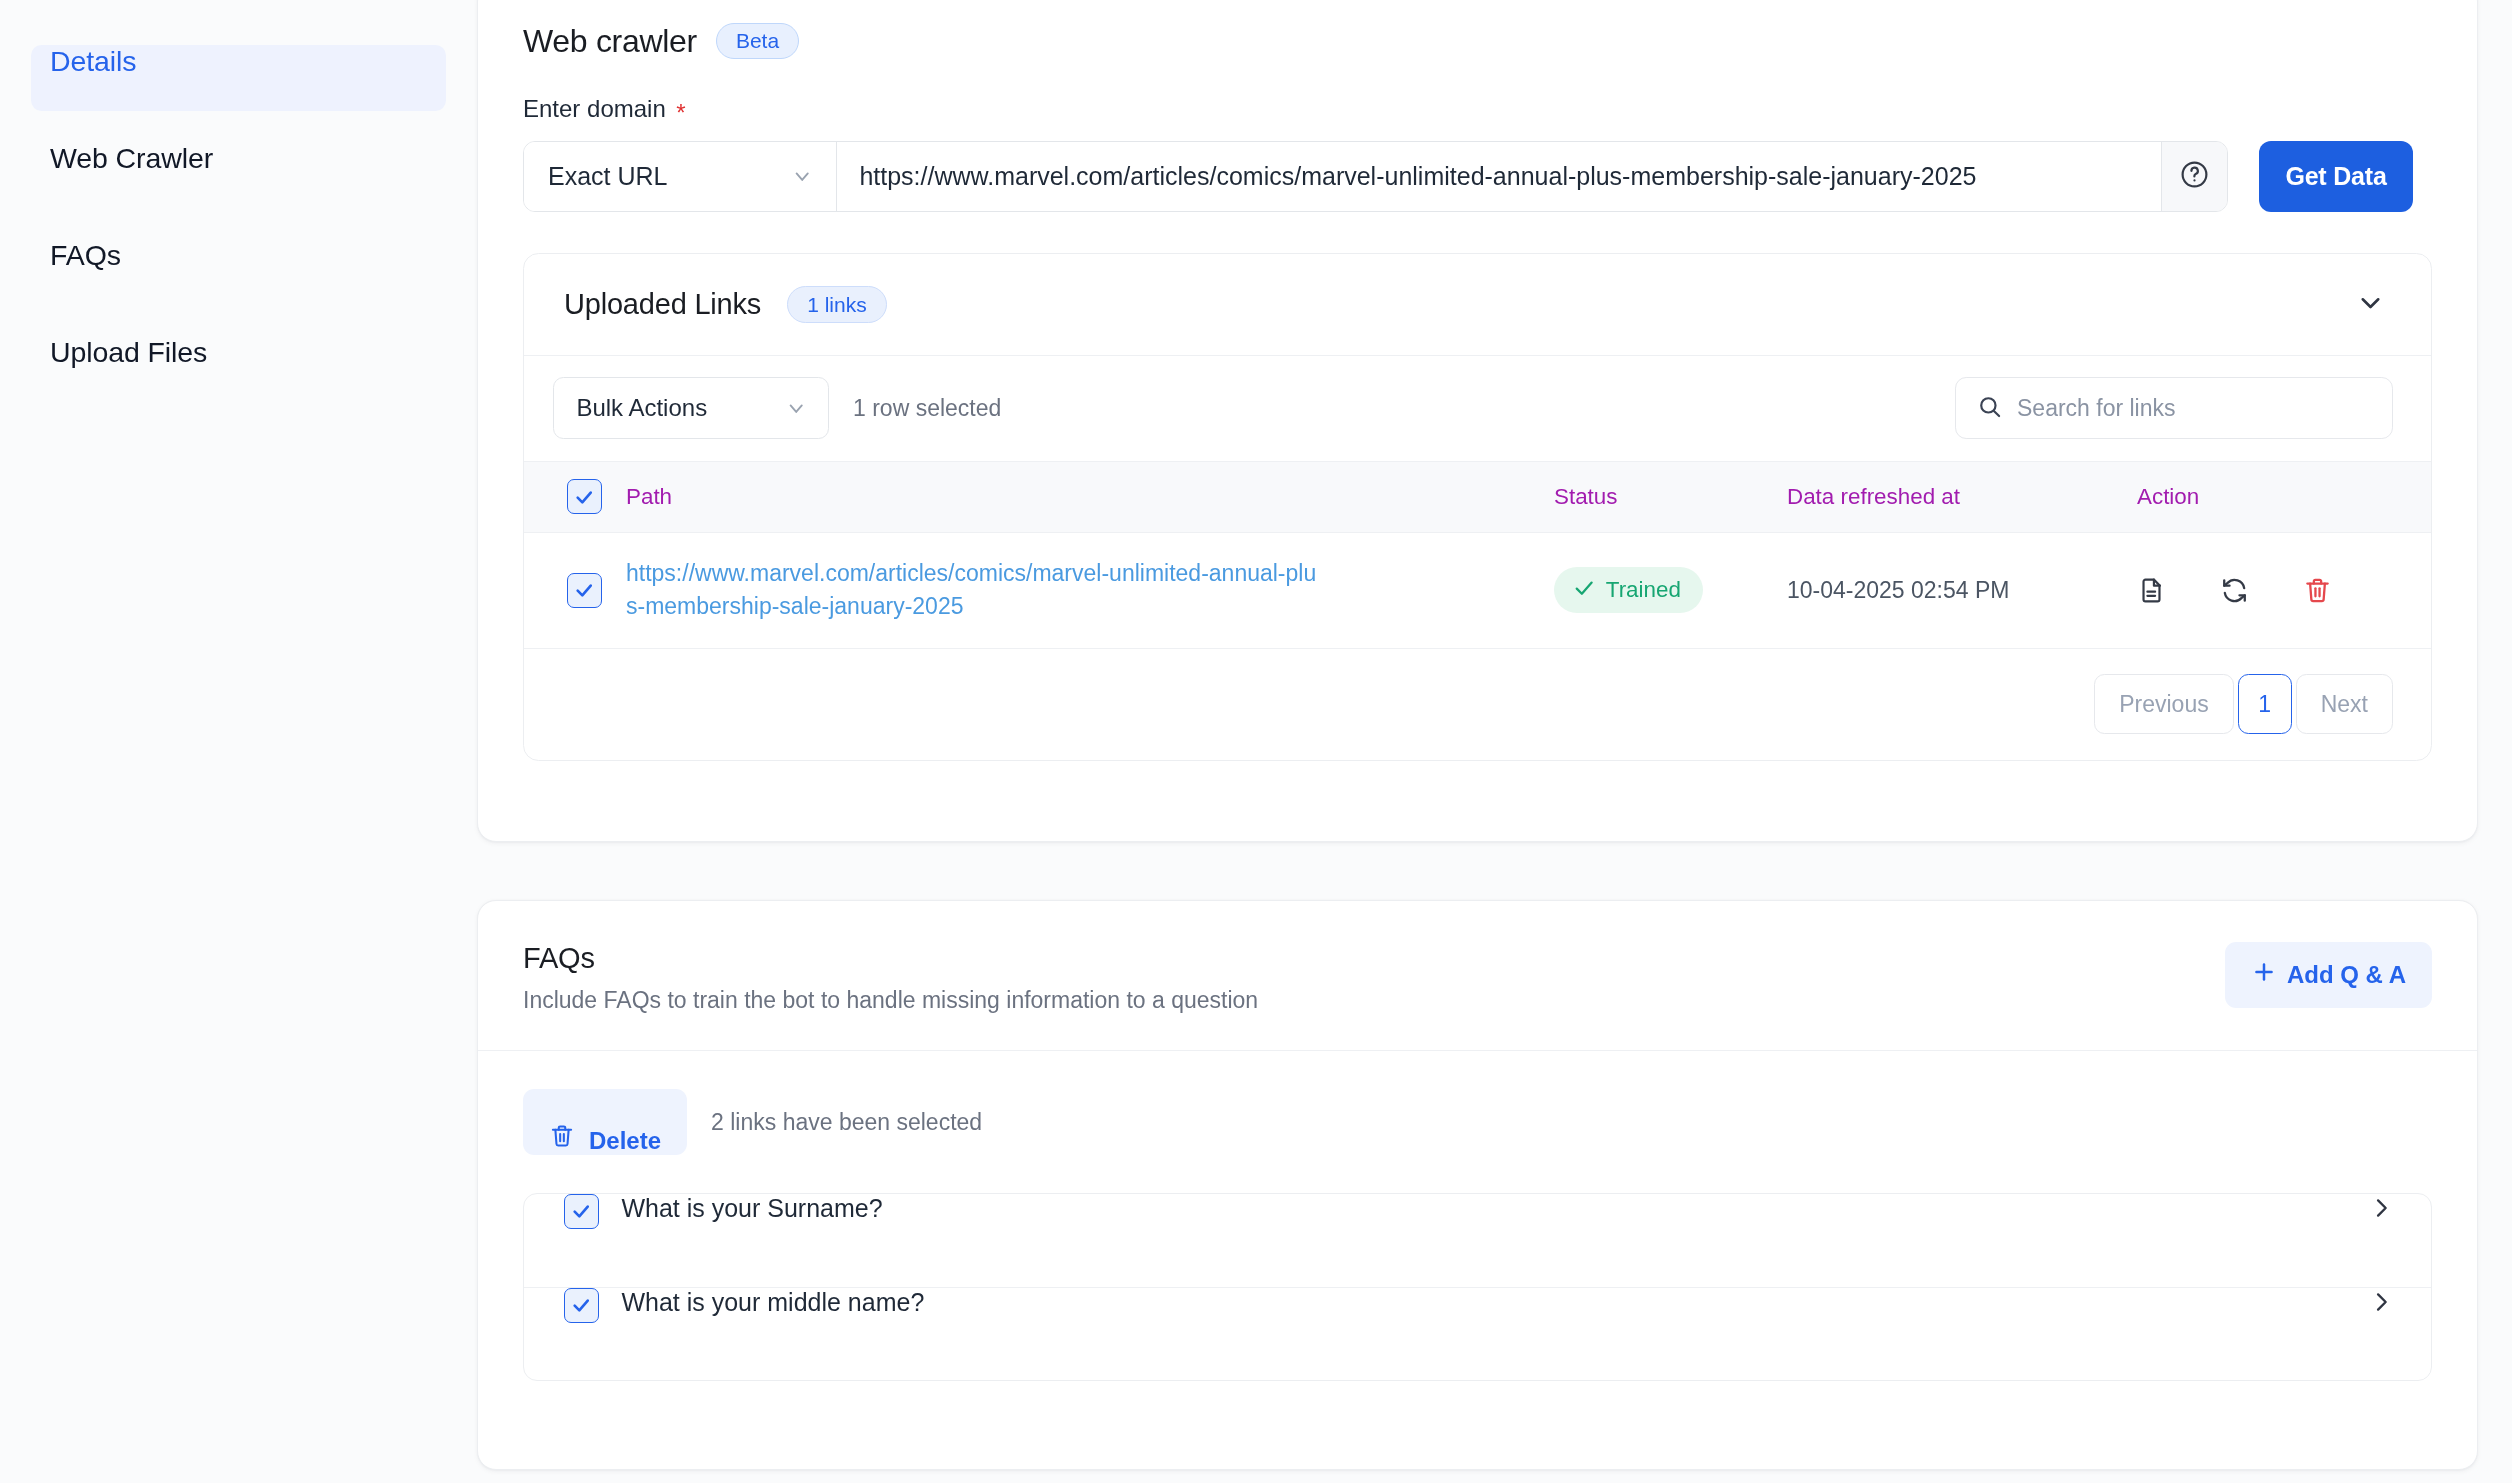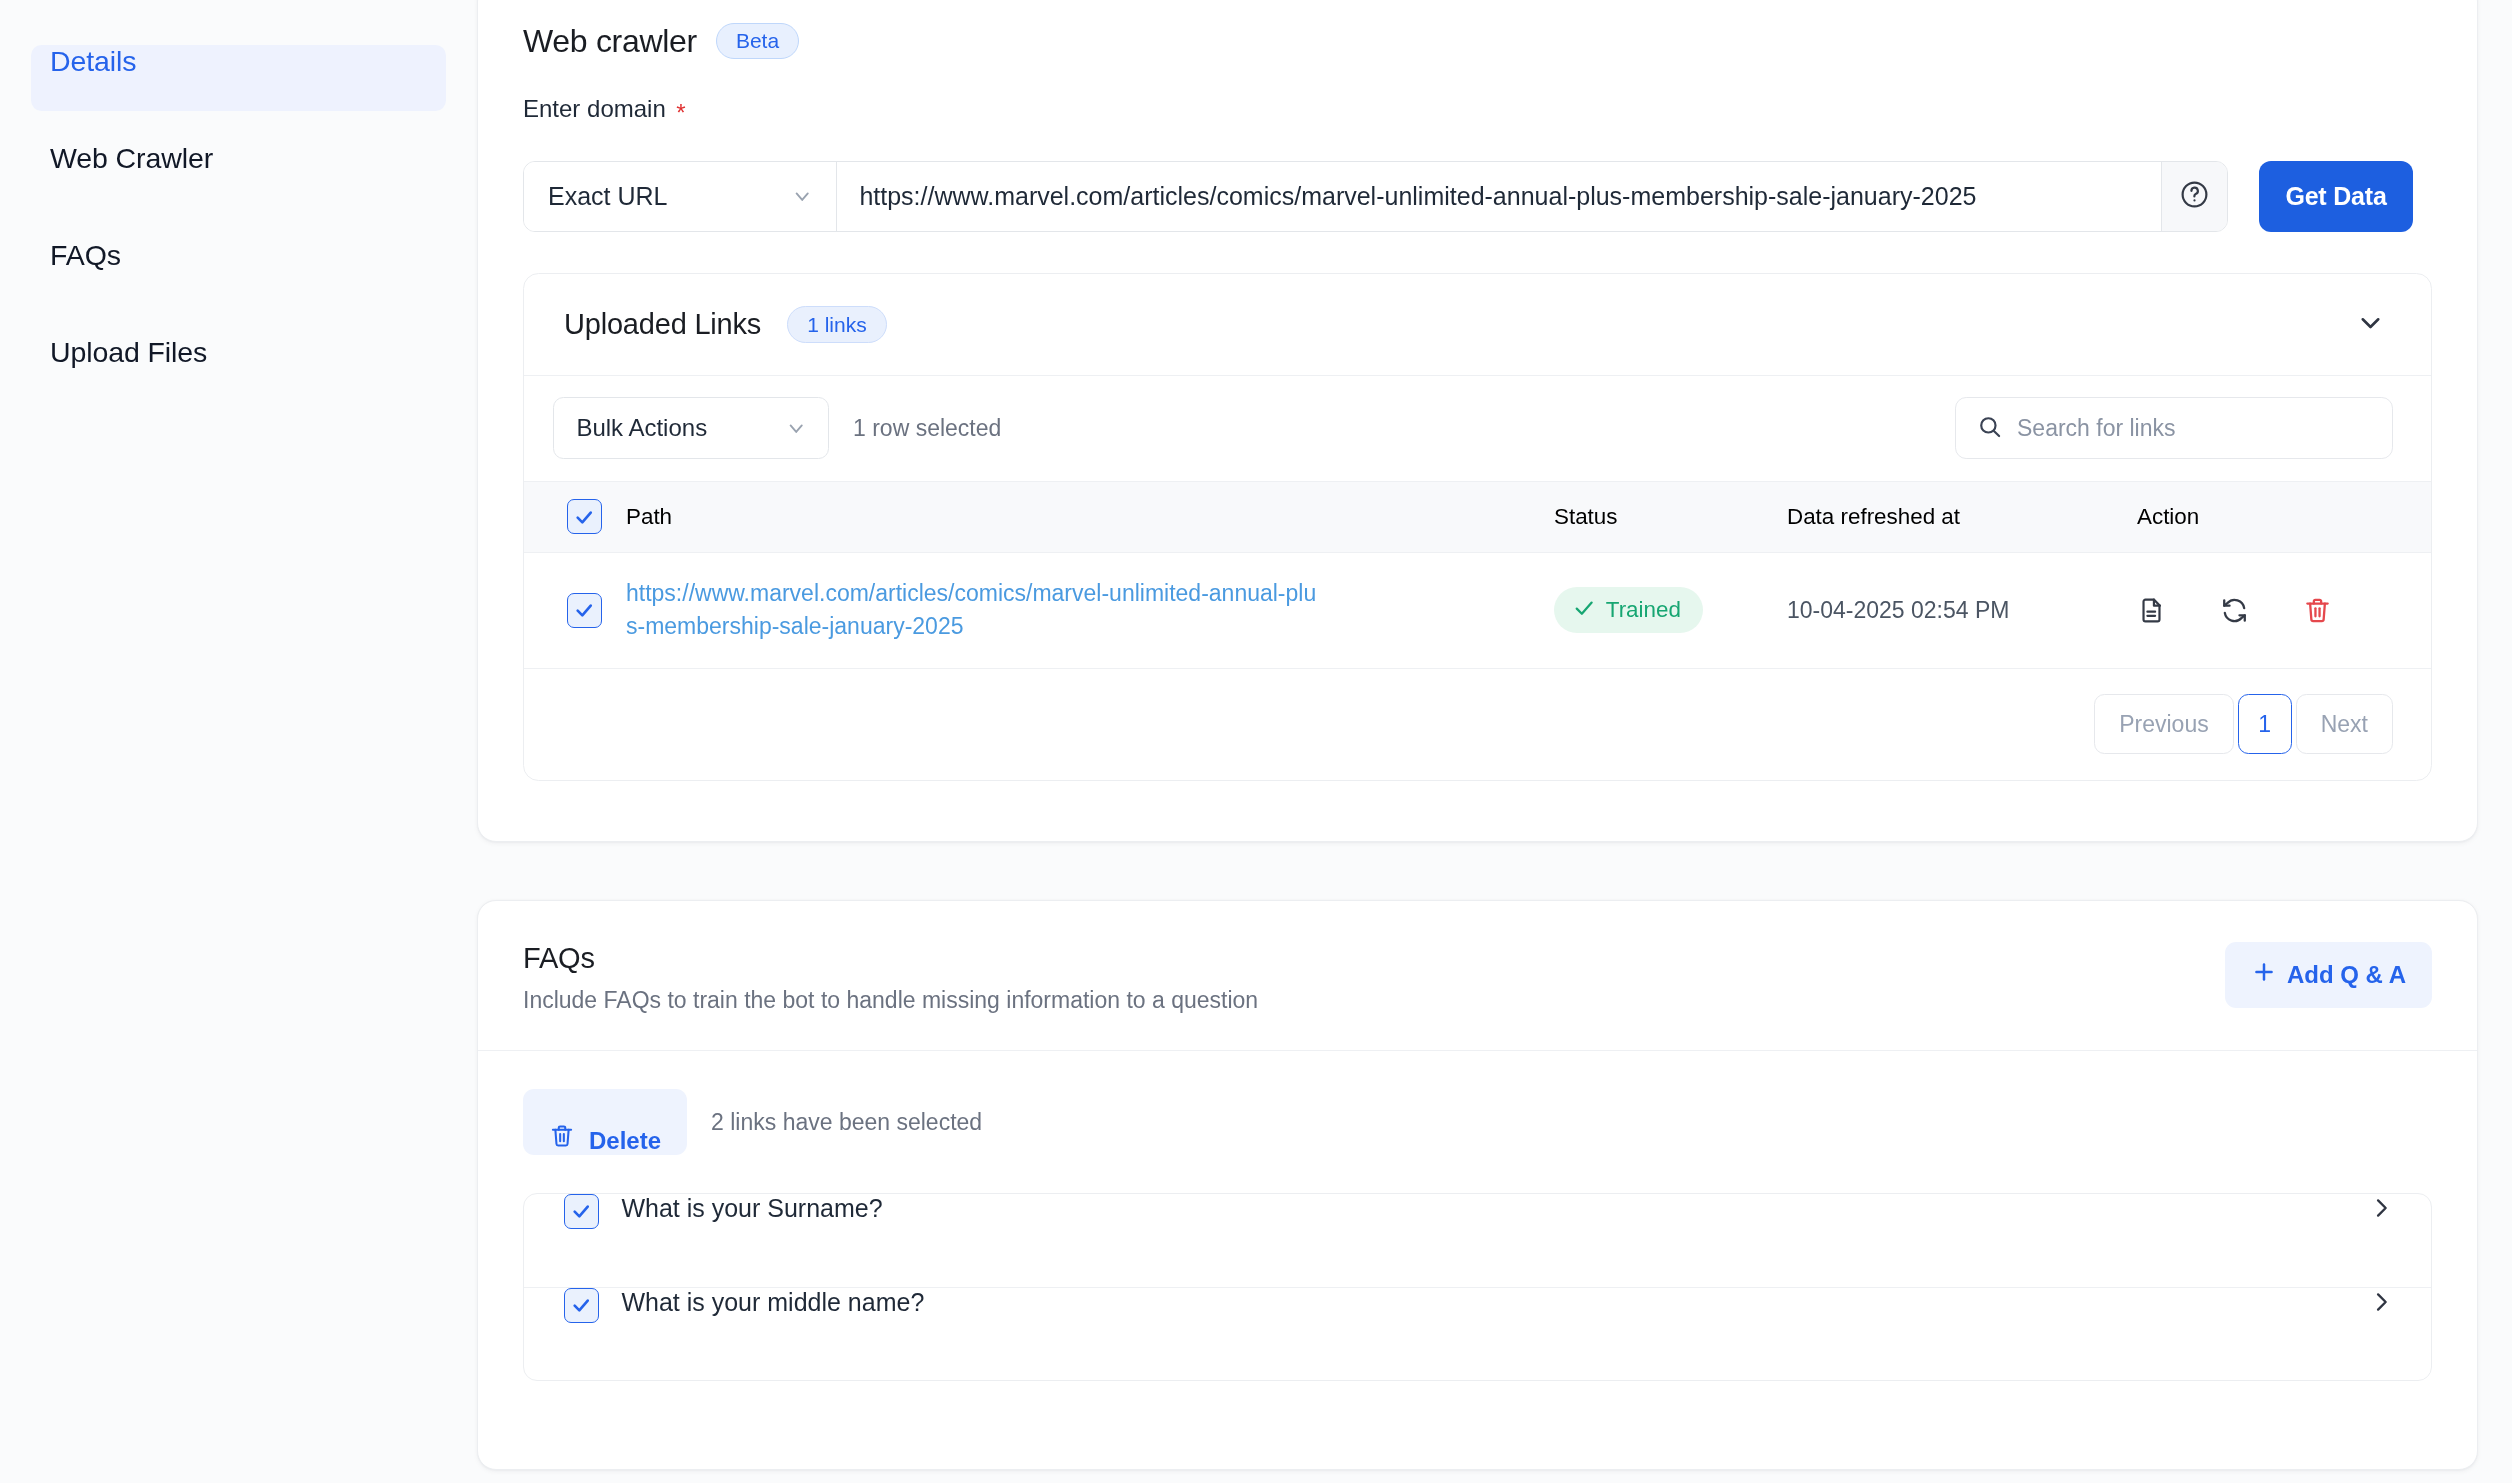--- a/index.html
+++ b/index.html
@@ -59,7 +59,7 @@
   }
   .req { color: #e03131; font-size: 24px; line-height: 1; position: relative; top: 4.3px; }
 
-  .domain-row { display: flex; align-items: stretch; margin-top: 38px; gap: 0; }
+  .domain-row { display: flex; align-items: stretch; margin-top: 18px; gap: 0; }
   .url-group {
     display: flex; align-items: stretch;
     border: 0.9px solid #e3e6ea; border-radius: 12px;

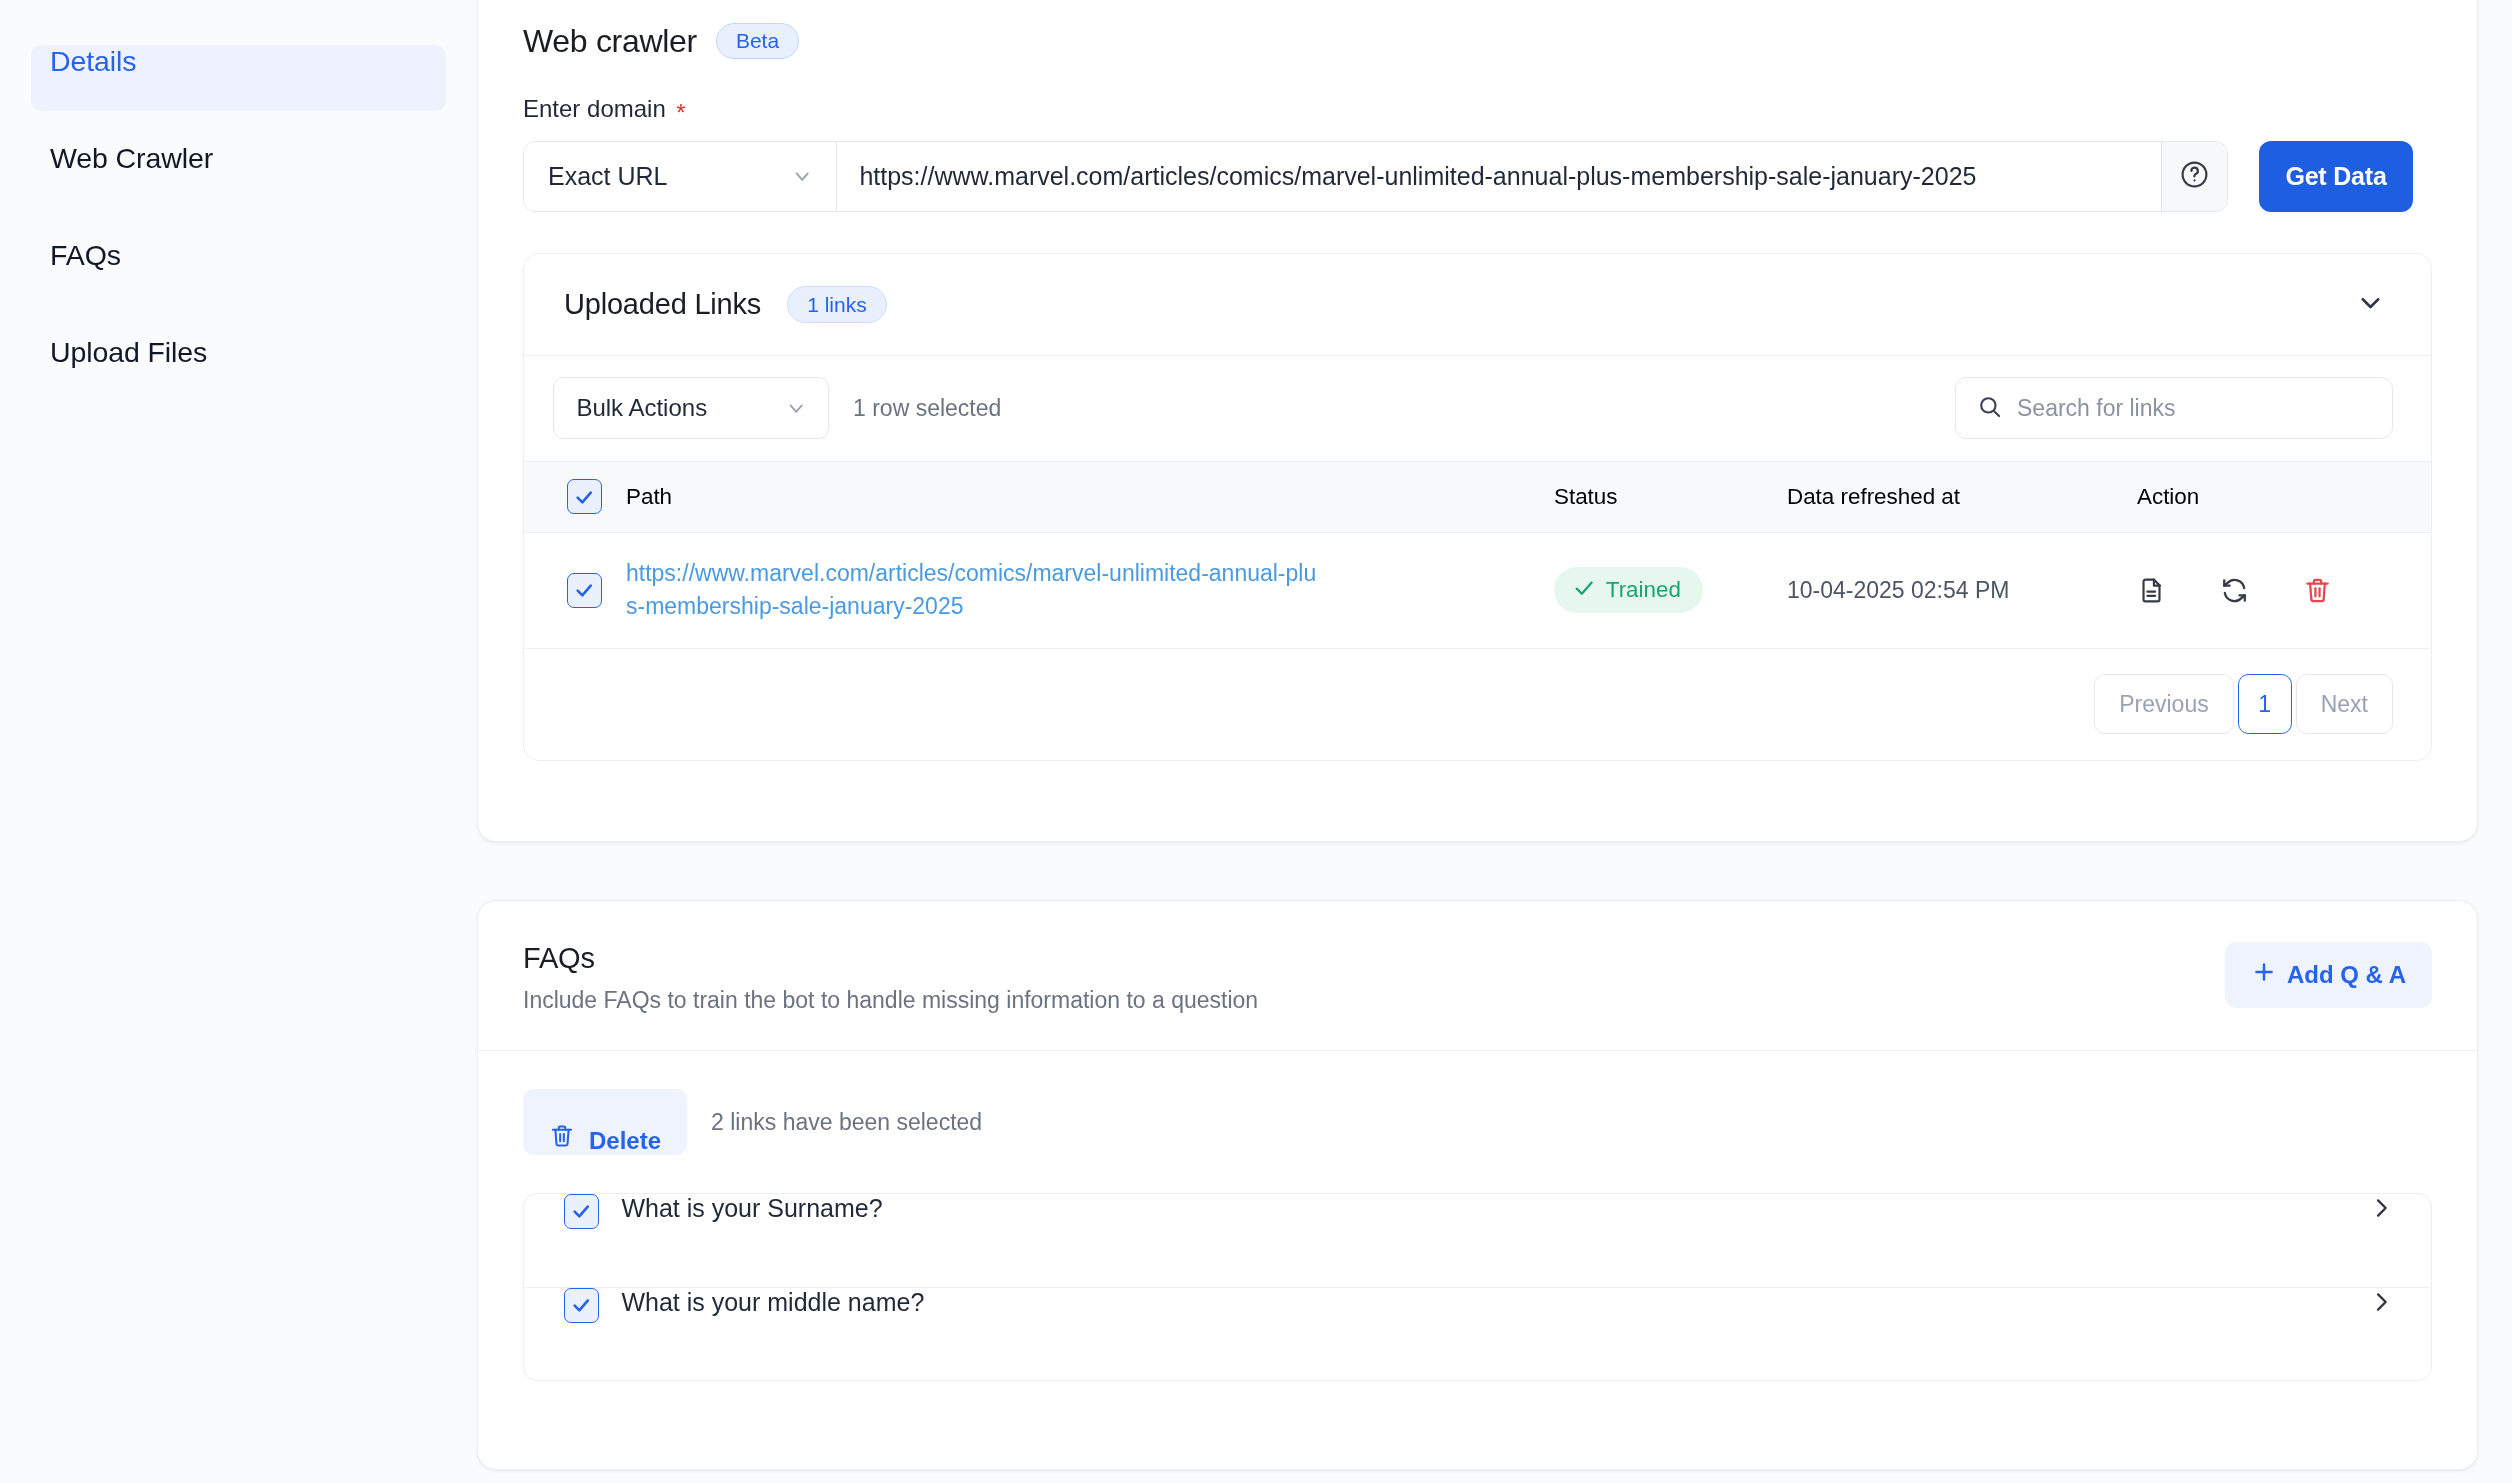--- a/index.html
+++ b/index.html
@@ -127,7 +127,7 @@
   table.links-table { width: 100%; border-collapse: collapse; }
   .links-table thead th {
     background: #f8f9fb; height: 71px; font-size: 22.4px; font-weight: 400;
-    color: #000000; text-align: left; border-top: 0.9px solid #eef0f3;
+    color: #a21caf; text-align: left; border-top: 0.9px solid #eef0f3;
     border-bottom: 0.9px solid #eef0f3;
   }
   .col-cb { width: 102px; padding-left: 43px; }

